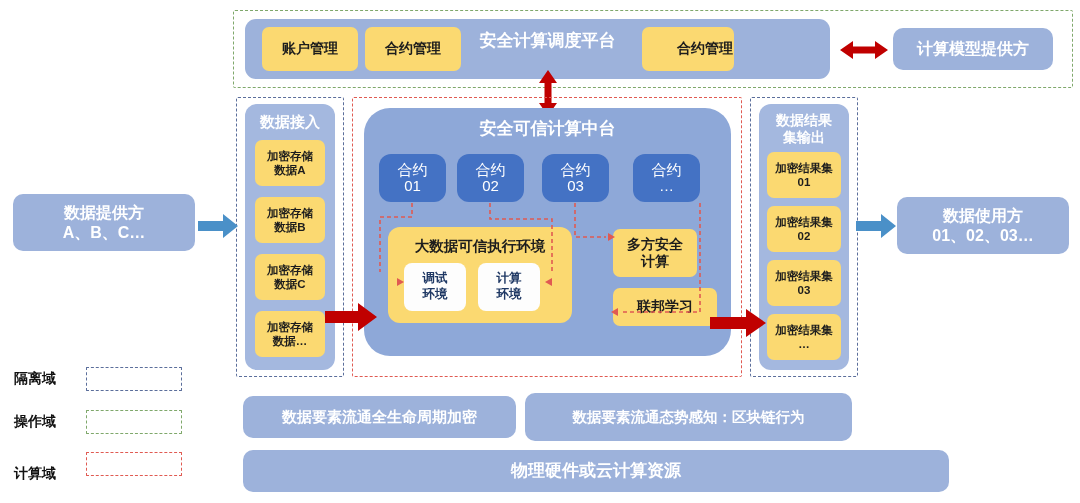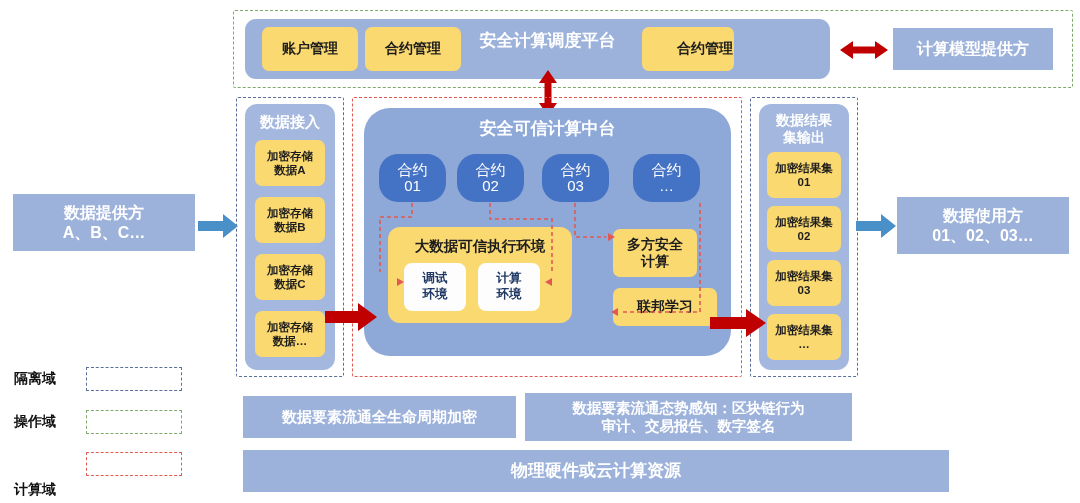--- a/index.html
+++ b/index.html
@@ -19,7 +19,7 @@
   
   .bluebox{
     background:#9DB2DB;
-    border-radius:0;
+    border-radius:10px;
     color:#ffffff;
     display:flex;align-items:center;justify-content:center;
     text-align:center;

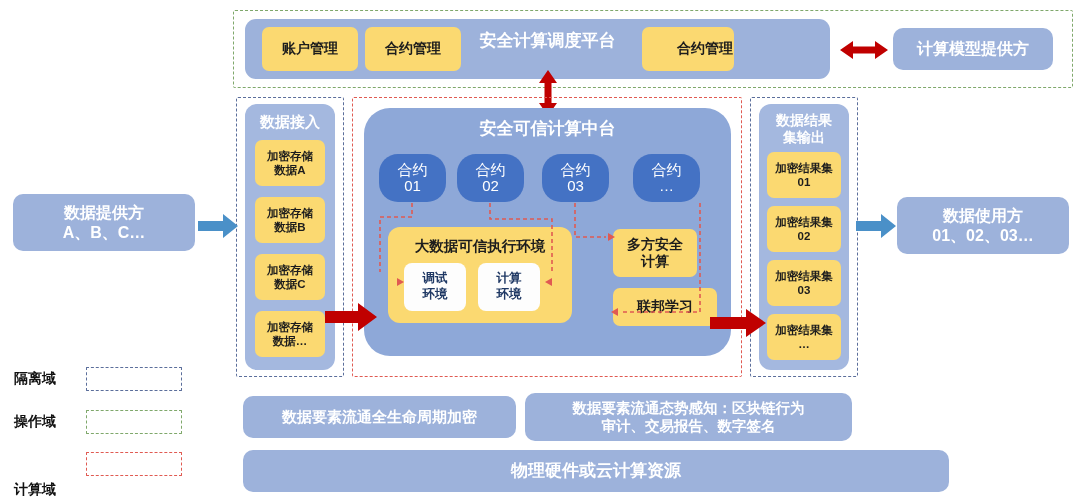--- a/index.html
+++ b/index.html
@@ -44,7 +44,7 @@
   }
   .contract{
     background:#4472C4;
-    border-radius:19px;
+    border-radius:12px;
     color:#ffffff;
     display:flex;flex-direction:column;align-items:center;justify-content:center;
     text-align:center;line-height:1.1;font-weight:400;

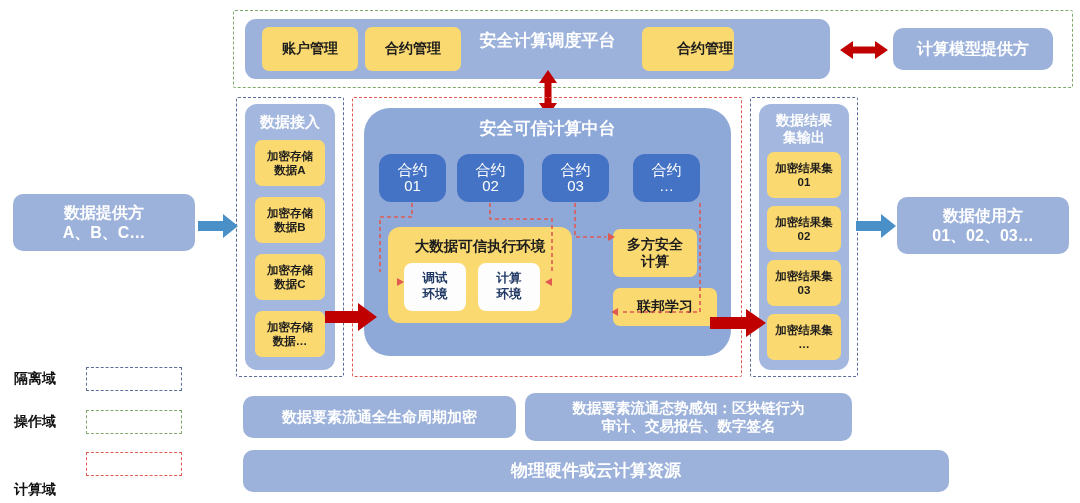--- a/index.html
+++ b/index.html
@@ -266,7 +266,6 @@
 
   <div class="abs bluebox" style="left:525px;top:393px;width:327px;height:48px;font-size:14.5px;flex-direction:column;">
     <span>数据要素流通态势感知：区块链行为</span>
-    <span>审计、交易报告、数字签名</span>
   </div>
 
   <div class="abs bluebox" style="left:243px;top:450px;width:706px;height:42px;font-size:17px;">物理硬件或云计算资源</div>

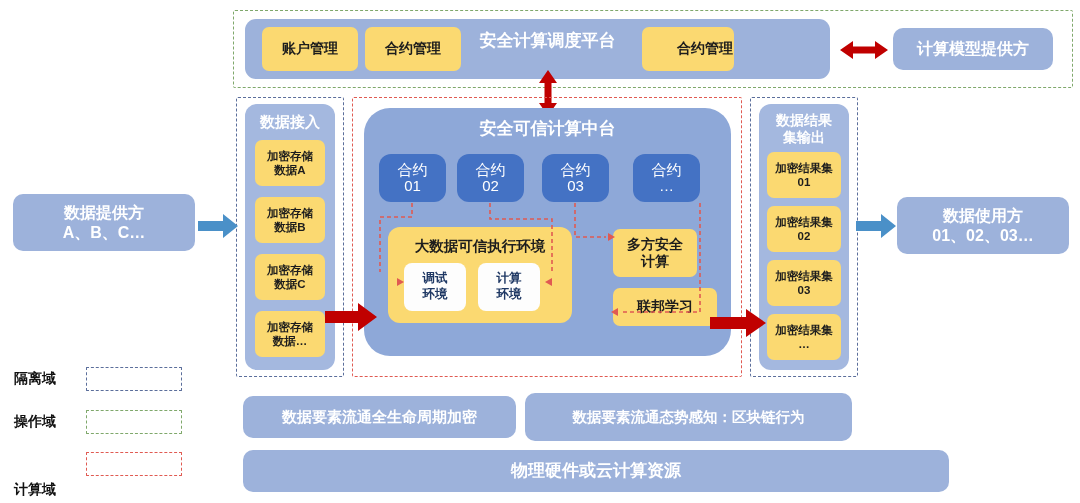--- a/index.html
+++ b/index.html
@@ -259,7 +259,7 @@
   <div class="abs legend-label" style="left:14px;top:411px;width:66px;height:22px;">操作域</div>
   <div class="abs legend-swatch dash-ops" style="left:86px;top:410px;width:96px;height:24px;border-radius:1px;"></div>
 
-  <div class="abs legend-label" style="left:14px;top:479px;width:66px;height:22px;">计算域</div>
+  <div class="abs legend-label" style="left:14px;top:463px;width:66px;height:22px;">计算域</div>
   <div class="abs legend-swatch dash-comp" style="left:86px;top:452px;width:96px;height:24px;border-radius:1px;"></div>
 
   <div class="abs bluebox" style="left:243px;top:396px;width:273px;height:42px;font-size:15px;">数据要素流通全生命周期加密</div>

